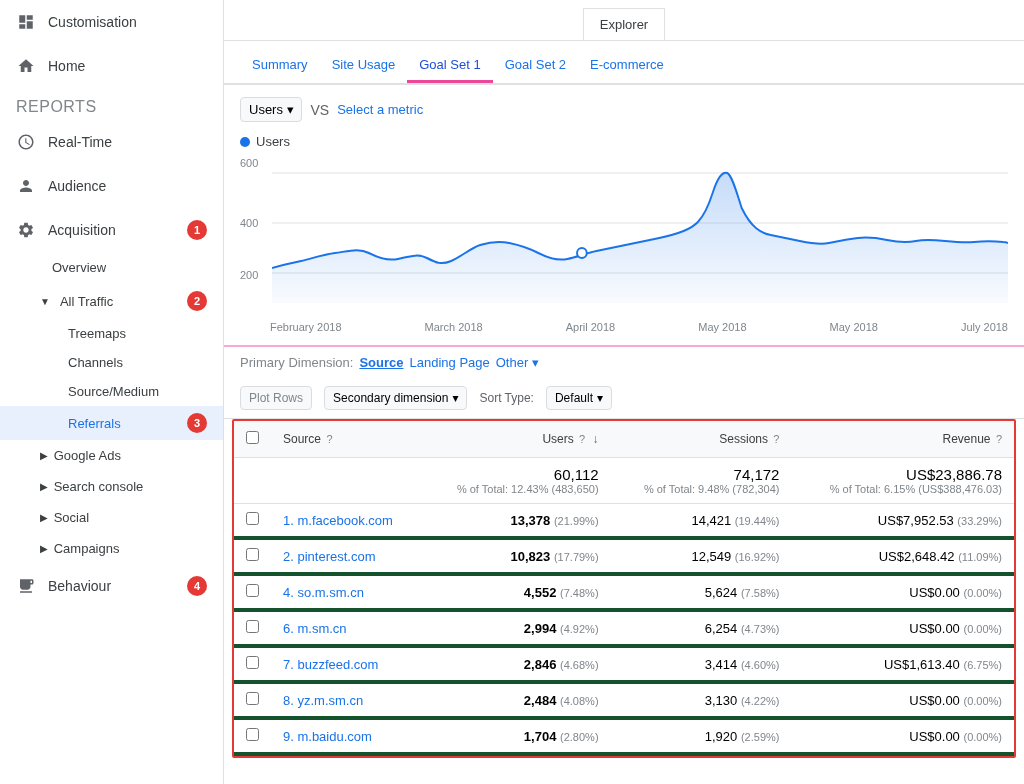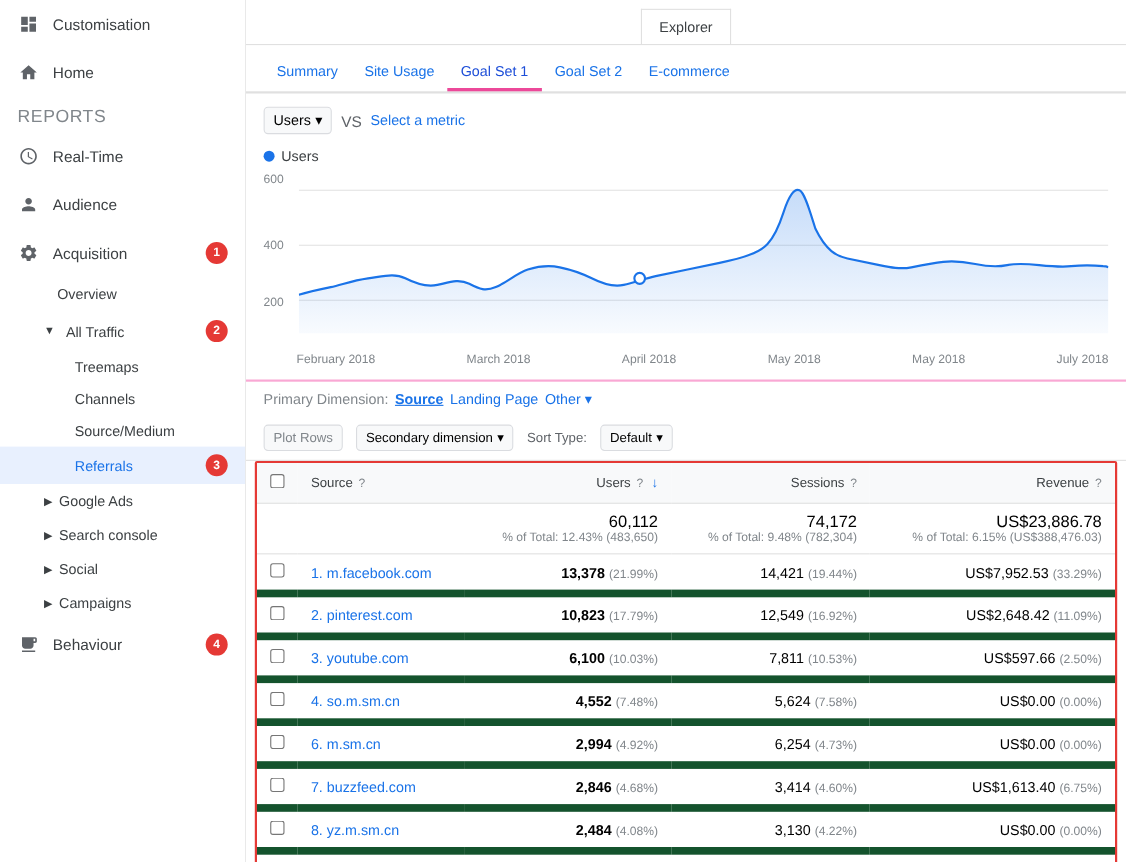--- a/index.html
+++ b/index.html
@@ -173,7 +173,7 @@
       font-size: 12px;
     }
     .data-table th.right { text-align: right; }
-    .data-table td { padding: 8px 12px; border-bottom: 7px solid #14532d; vertical-align: middle; }
+    .data-table td { padding: 8px 12px; border-bottom: 4px solid #14532d; vertical-align: middle; }
     .data-table td.right { text-align: right; }
     .link-cell { color: #1a73e8; cursor: pointer; }
     .num-bold { font-weight: 600; }

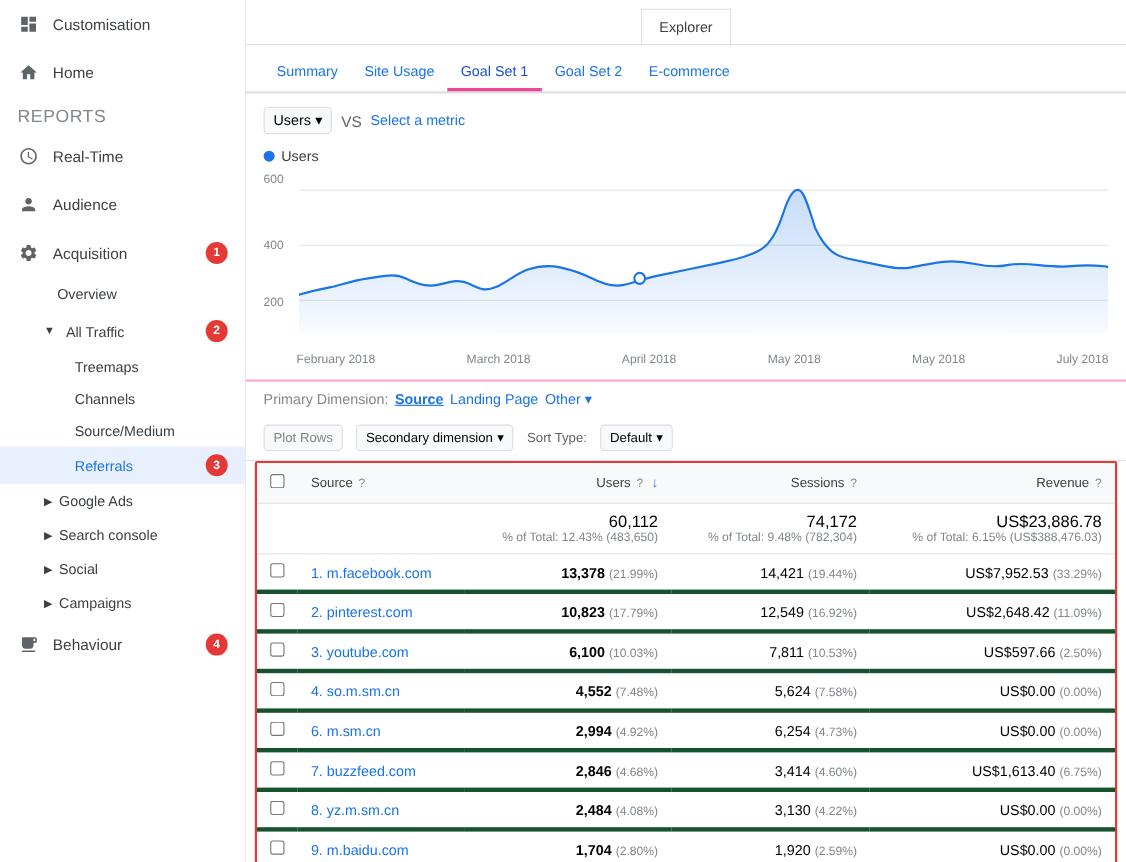--- a/index.html
+++ b/index.html
@@ -477,26 +477,6 @@
       <input type="checkbox" style="">
     </td>
     <td>
-      <span class="link-cell">3. youtube.com</span>
-    </td>
-    <td class="right">
-      <span class="num-bold">6,100</span>
-      <span class="sub-pct"> (10.03%)</span>
-    </td>
-    <td class="right">
-      <span>7,811</span>
-      <span class="sub-pct"> (10.53%)</span>
-    </td>
-    <td class="right">
-      <span>US$597.66</span>
-      <span class="sub-pct"> (2.50%)</span>
-    </td>
-  </tr>
-          <tr>
-    <td class="checkbox-cell">
-      <input type="checkbox" style="">
-    </td>
-    <td>
       <span class="link-cell">4. so.m.sm.cn</span>
     </td>
     <td class="right">

